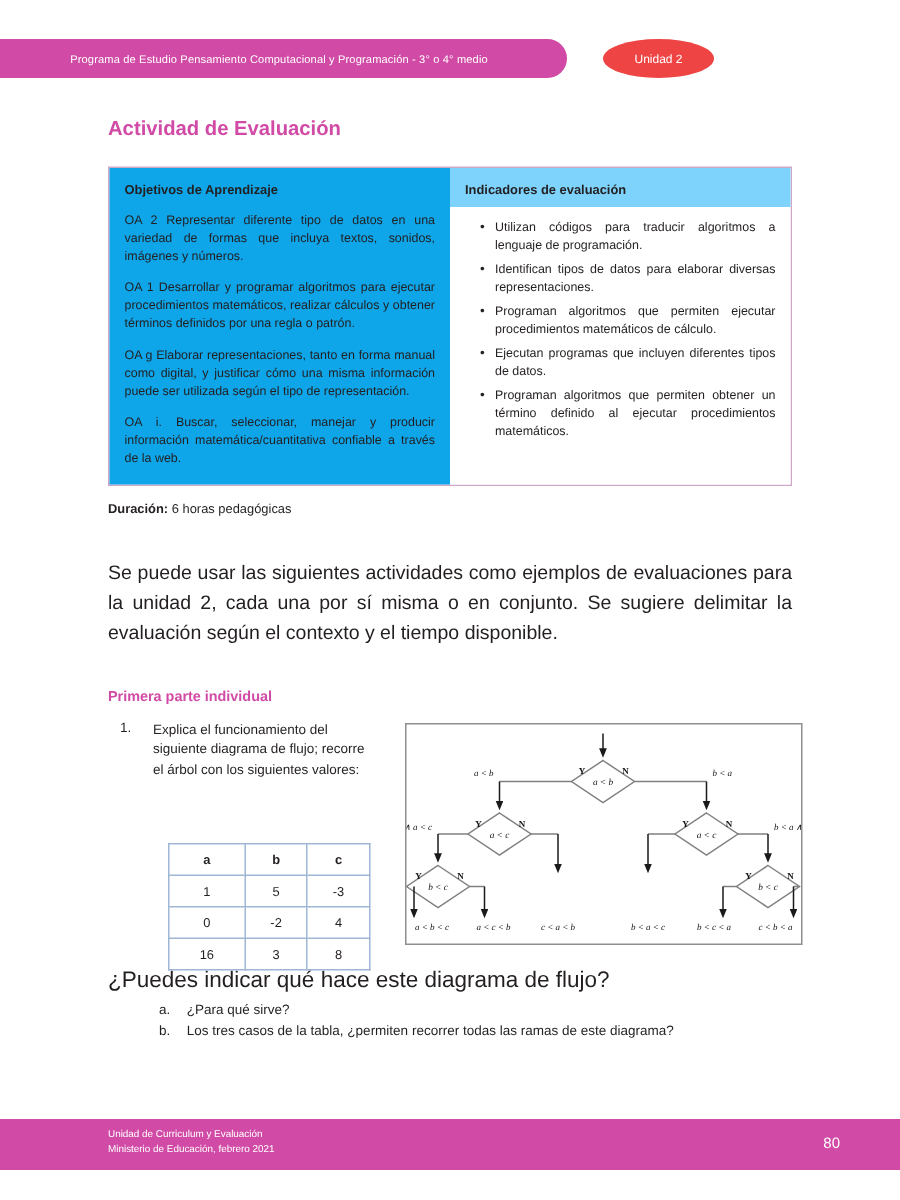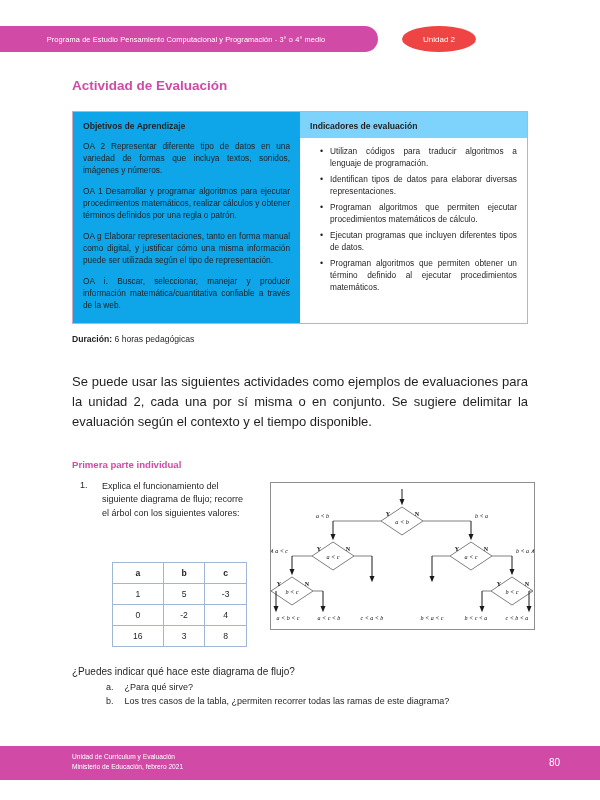--- a/index.html
+++ b/index.html
@@ -190,8 +190,8 @@
 
   
   .q-follow {
-    font-size: 10px;
-    margin-top: 24px;
+    font-size: 15px;
+    margin-top: 2px;
     line-height: 1.6;
   }
   .q-sub {

